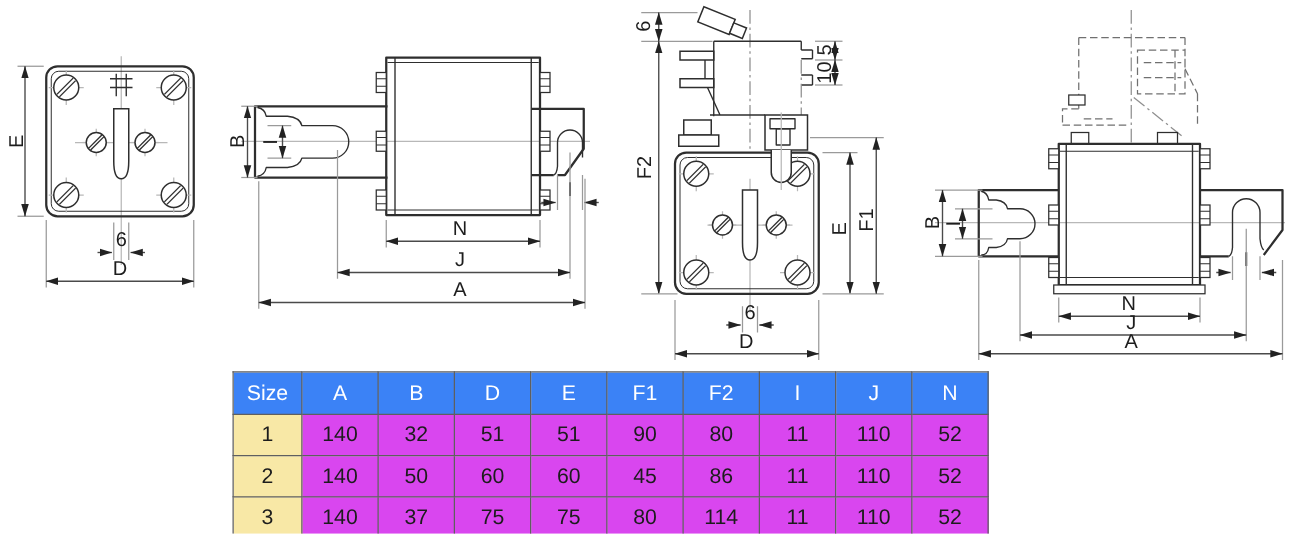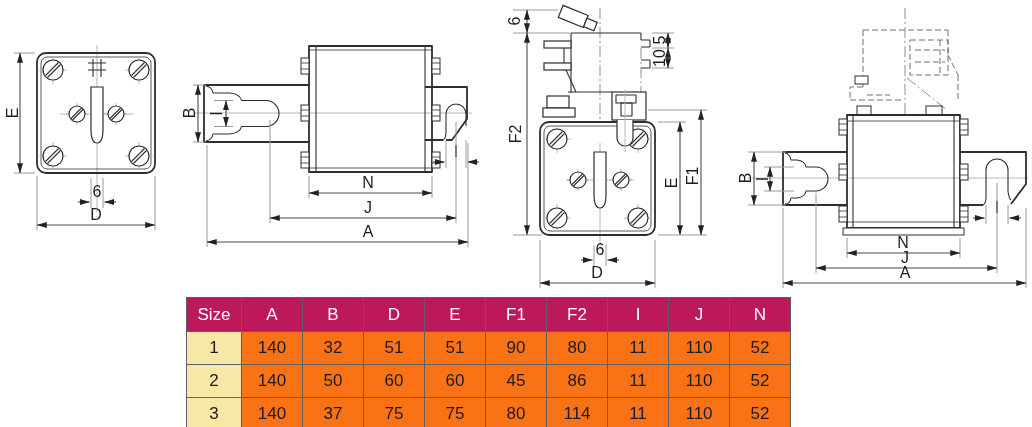--- a/index.html
+++ b/index.html
@@ -25,7 +25,7 @@
             font-family:"Liberation Sans",sans-serif;font-size:17px;color:#1c1c1c;}
   #dimtable td,#dimtable th{border:1.6px solid #5f5f5f;text-align:center;padding:0;
             height:32px;font-weight:normal;}
-  #dimtable th{background:#be185d;color:#ffffff;width:60px;height:33px;}
+  #dimtable th{background:#3b82f6;color:#ffffff;width:60px;height:33px;}
   #dimtable th.sizecol{width:54px;}
   #dimtable td{background:#f97316;width:60px;}
   #dimtable td.sizecol{background:#f8e8a6;width:54px;}

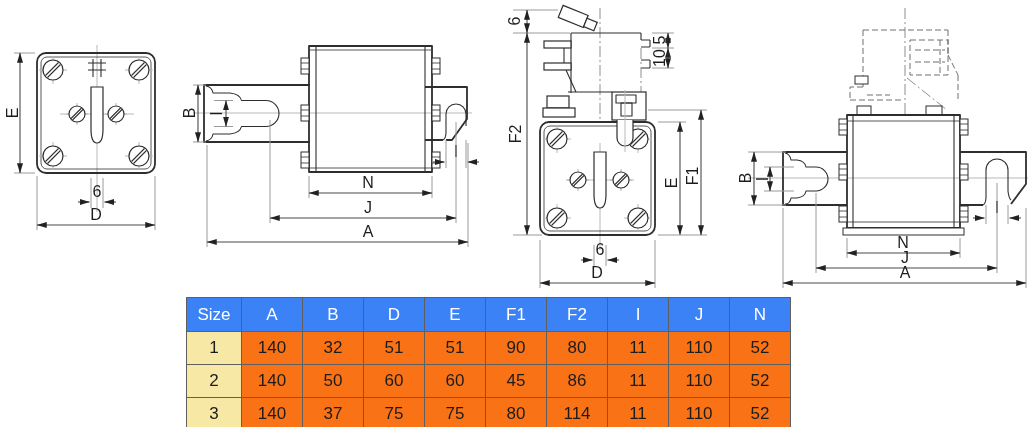--- a/index.html
+++ b/index.html
@@ -27,7 +27,7 @@
             height:32px;font-weight:normal;}
   #dimtable th{background:#3b82f6;color:#ffffff;width:60px;height:33px;}
   #dimtable th.sizecol{width:54px;}
-  #dimtable td{background:#f97316;width:60px;}
+  #dimtable td{background:#d946ef;width:60px;}
   #dimtable td.sizecol{background:#f8e8a6;width:54px;}
 </style>
 </head>

